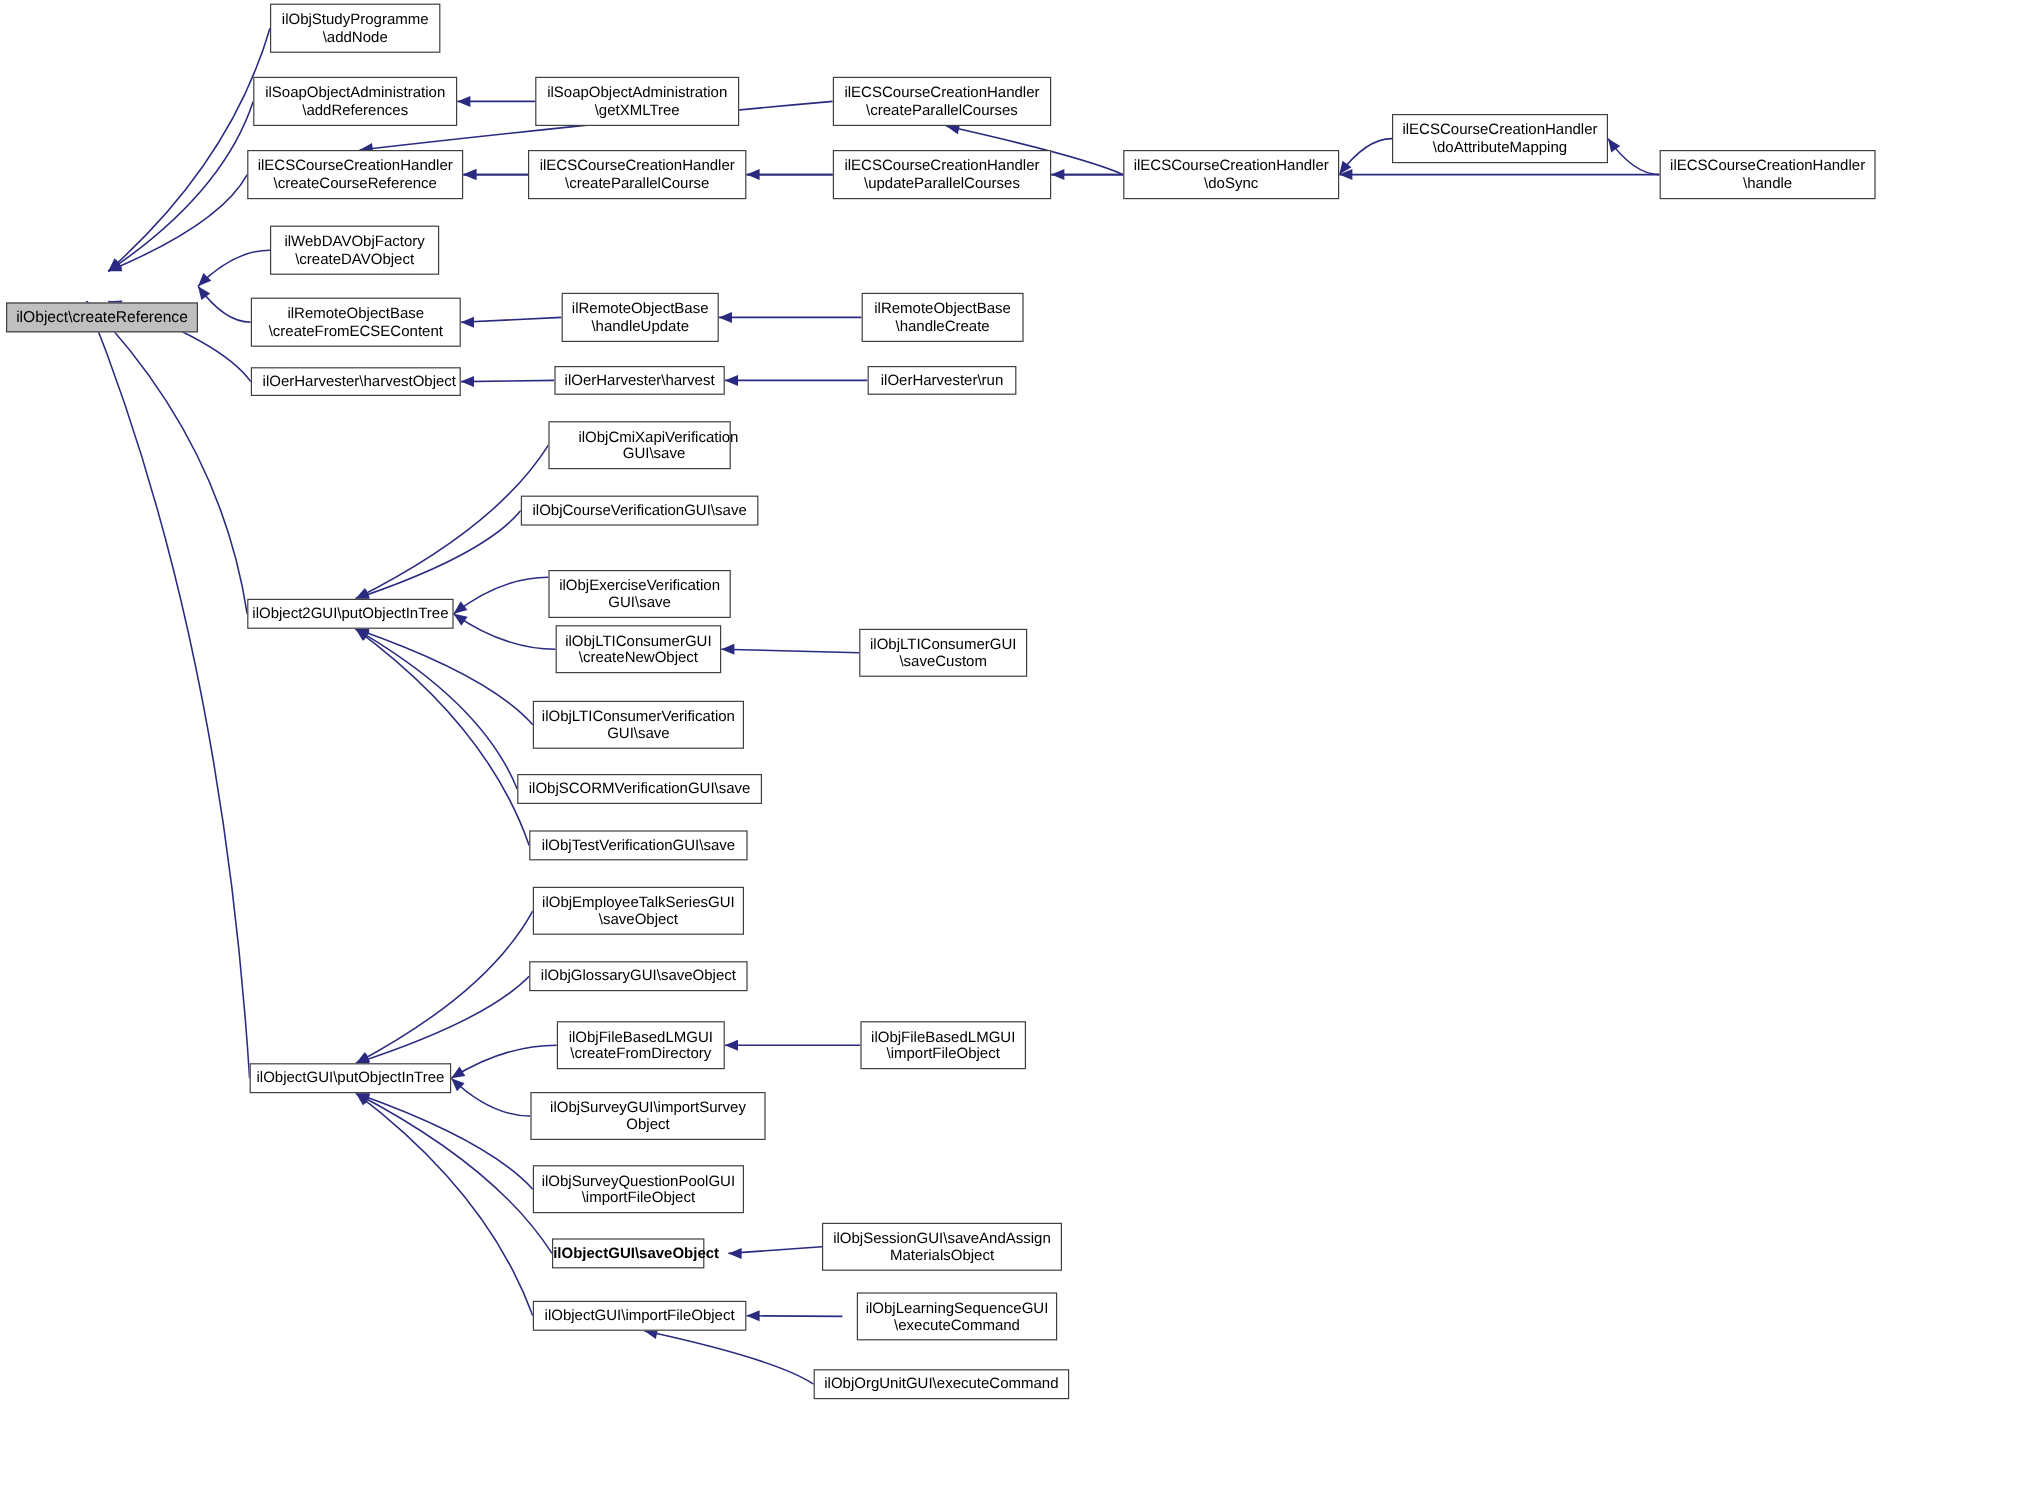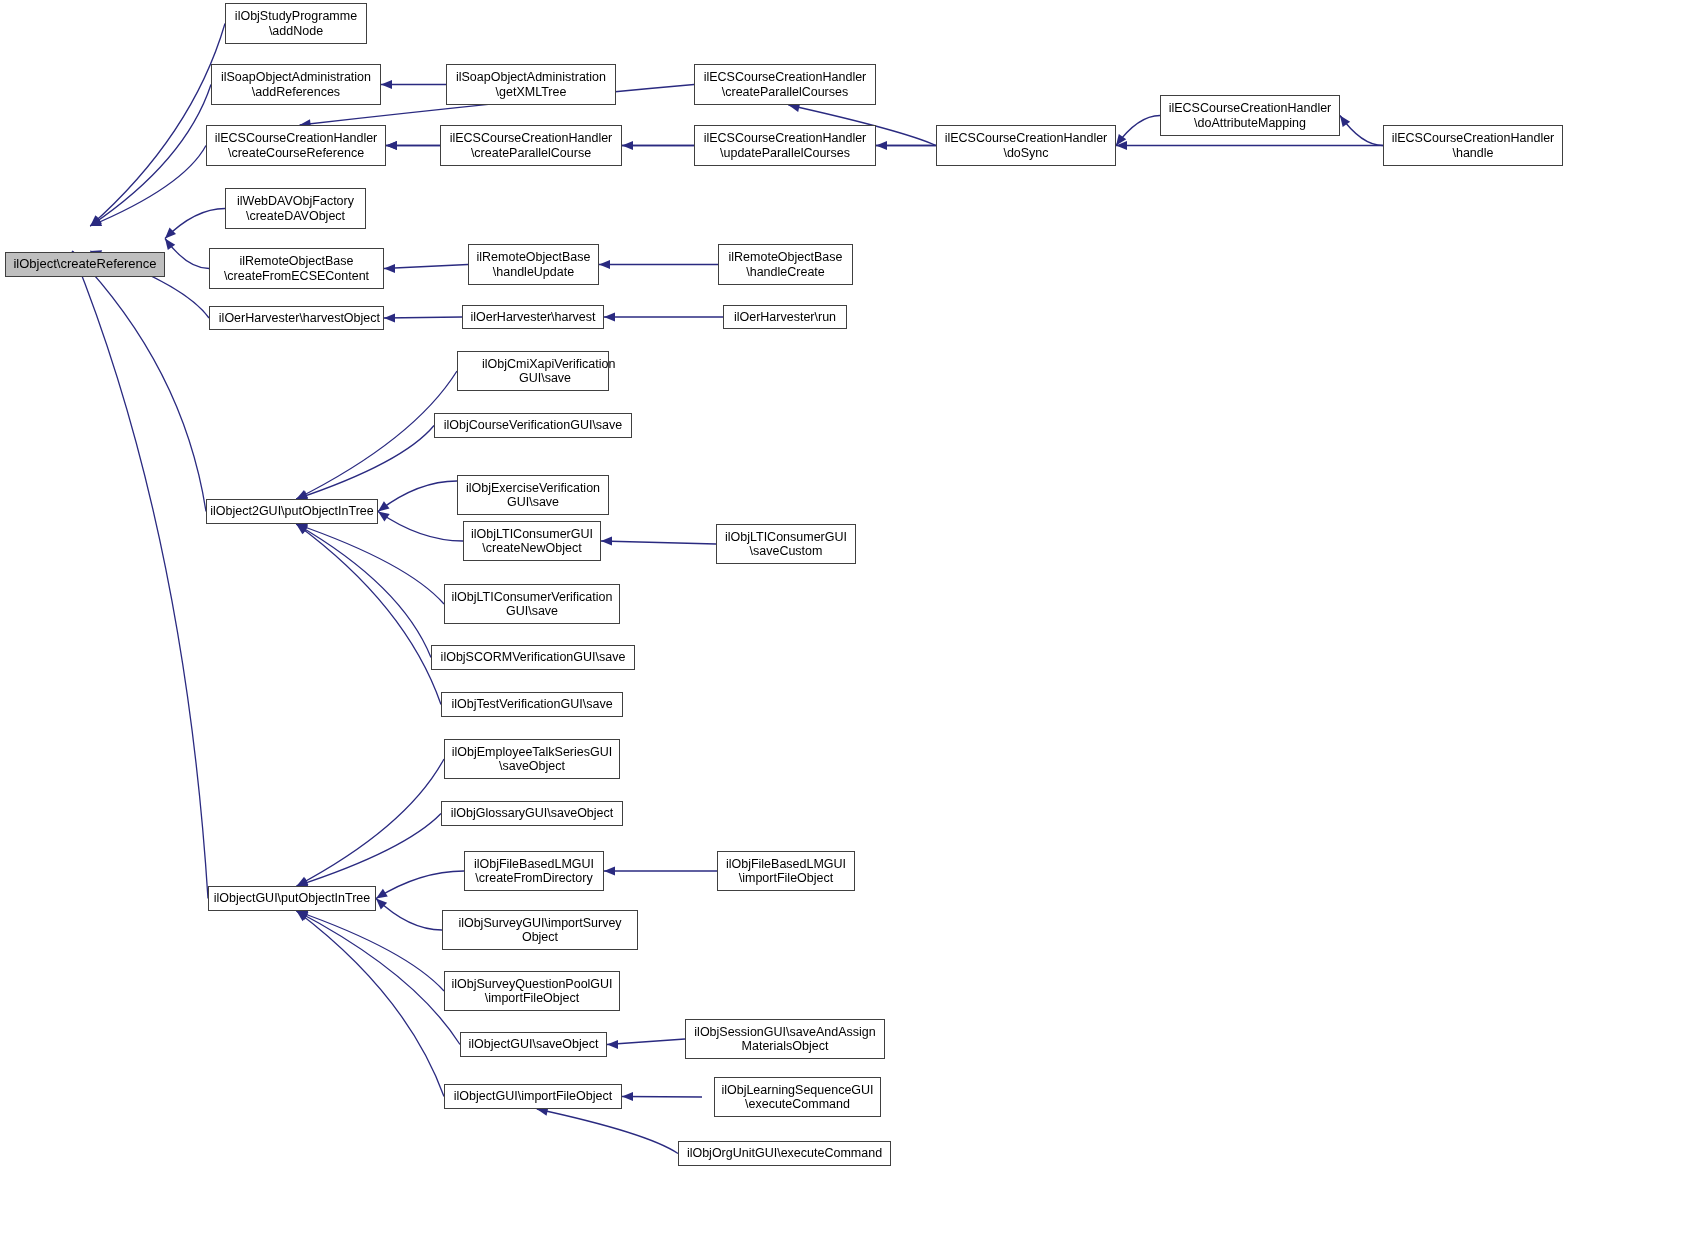--- a/index.html
+++ b/index.html
@@ -189,7 +189,7 @@
 Object</span></div>
       <div class="node" style="left: 444px; top: 971px; width: 176px; height: 40px;"><span>ilObjSurveyQuestionPoolGUI
 \importFileObject</span></div>
-      <div class="node" style="left: 460px; top: 1032px; width: 147px; height: 25px;"><span>ilObjectGUI\saveObject</span></div>
+      <div class="node" style="left: 460px; top: 1032px; width: 127px; height: 25px; font-weight: bold;"><span>ilObjectGUI\saveObject</span></div>
       <div class="node" style="left: 685px; top: 1019px; width: 200px; height: 40px;"><span>ilObjSessionGUI\saveAndAssign
 MaterialsObject</span></div>
       <div class="node" style="left: 444px; top: 1084px; width: 178px; height: 25px;"><span>ilObjectGUI\importFileObject</span></div>

